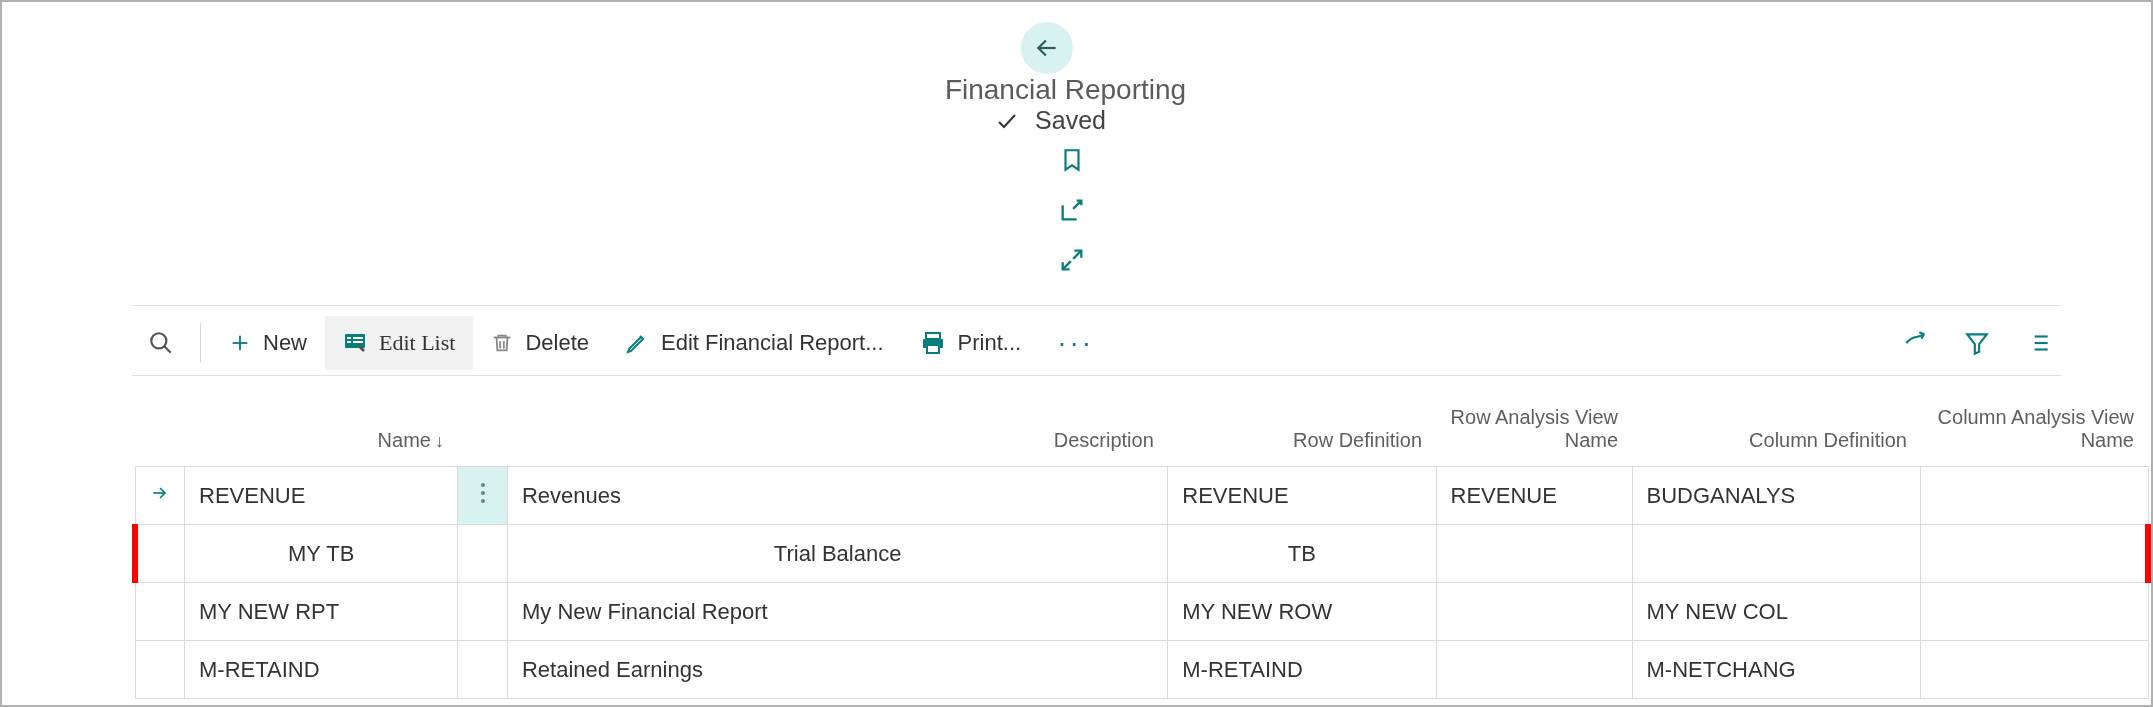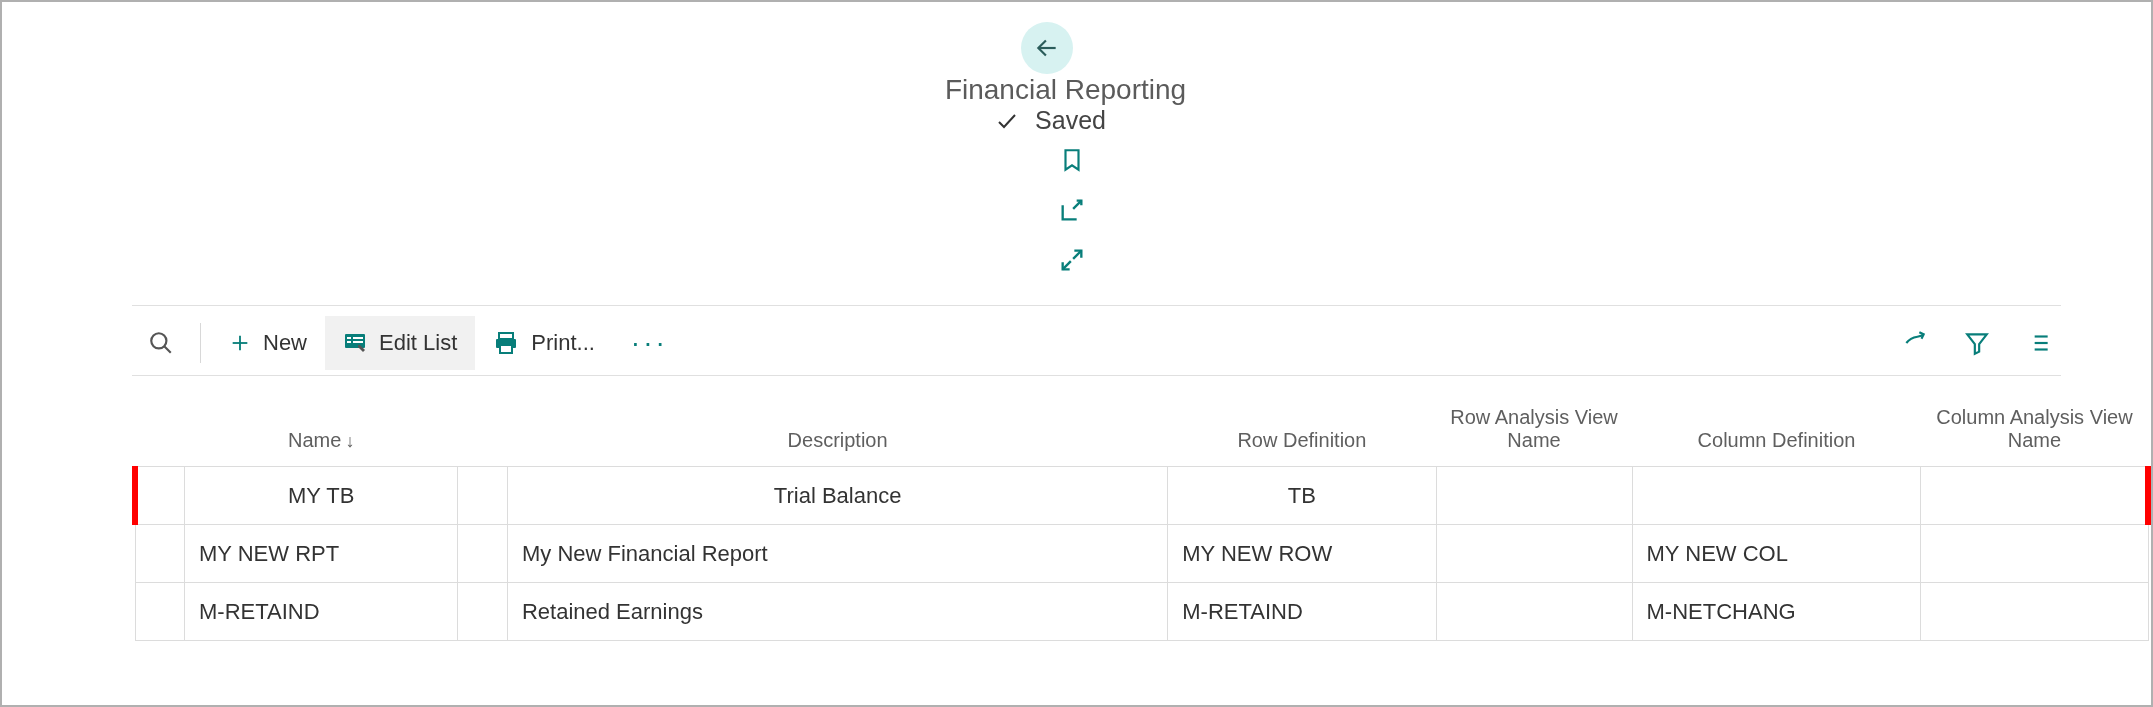--- a/index.html
+++ b/index.html
@@ -71,7 +71,7 @@
     cursor:pointer;
     white-space:nowrap;
   }
-  .tb-btn.active { background:#f1f1f1; }
+  .tb-btn.active { background:#f1f1f1;font-family:Liberation Serif, serif; }
   .tb-btn svg, .tb-btn .ico { color:#087e7a; }
   .tb-more {
     padding: 10px 18px; color:#087e7a; font-size:28px; letter-spacing:3px; cursor:pointer;

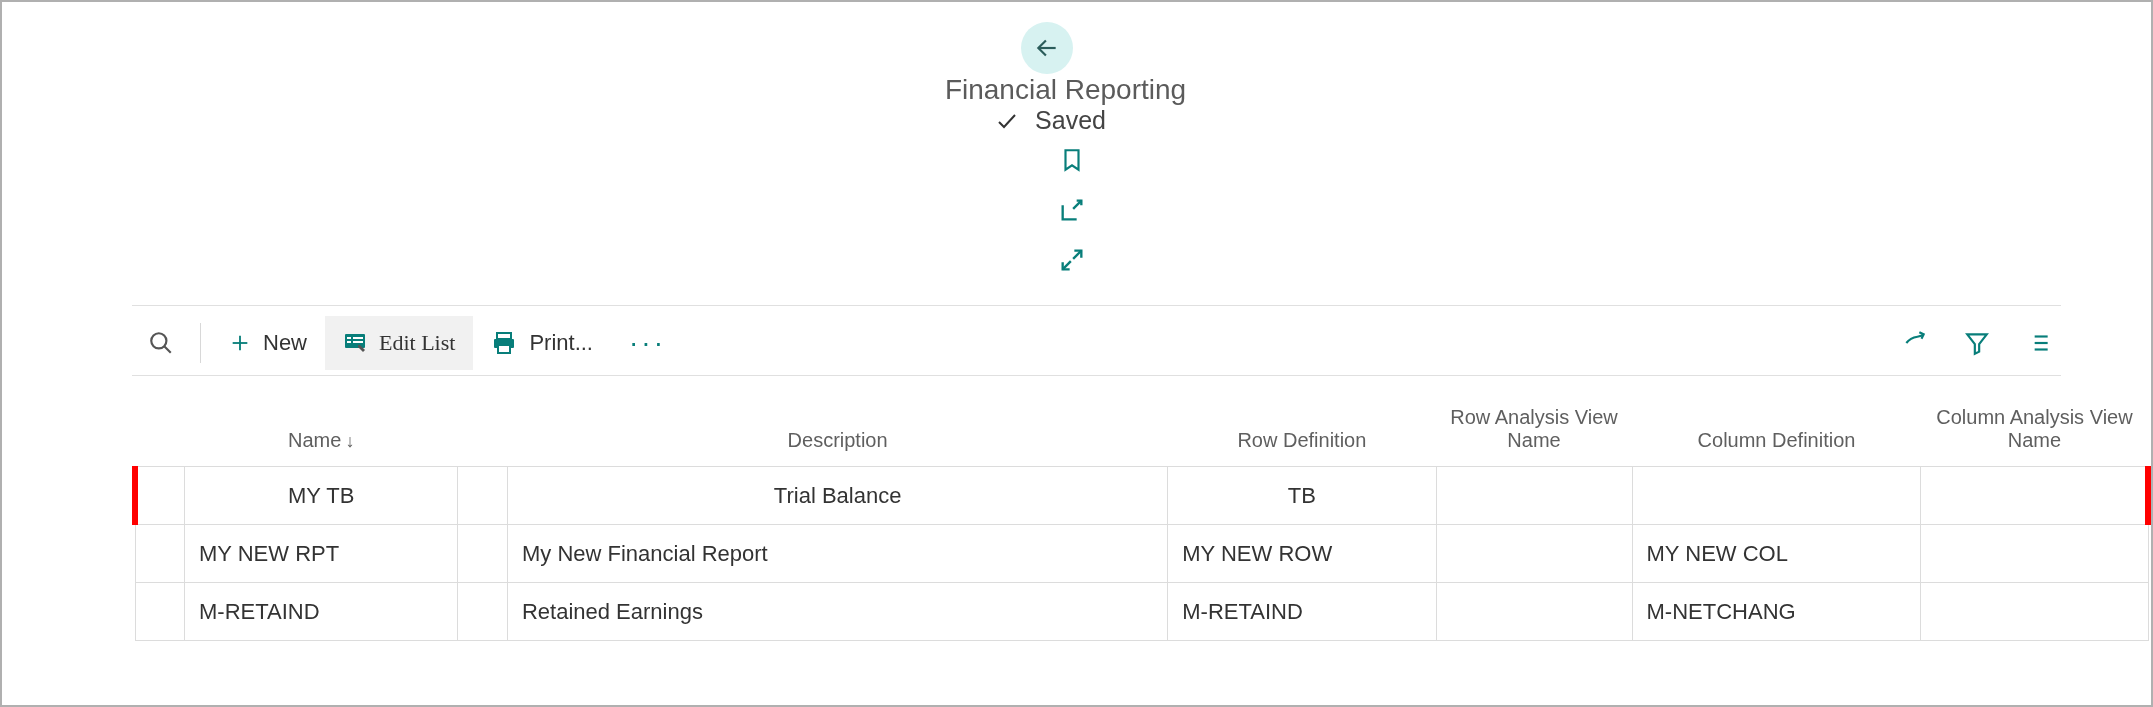--- a/index.html
+++ b/index.html
@@ -190,6 +190,16 @@
           <path d="M17 14l5 5-2 2-5-5v-2h2z" fill="#555"></path>
         </svg>
       <span>Edit List</span>
+    </div>
+    <div class="tb-btn">
+      <svg class="ico" width="22" height="24" viewBox="0 0 24 24" fill="none" stroke="#888" stroke-width="2">
+          <polyline points="3 6 5 6 21 6"></polyline>
+          <path d="M8 6V4h8v2"></path>
+          <path d="M6 6l1 14h10l1-14"></path>
+          <line x1="10" y1="10" x2="10" y2="18"></line>
+          <line x1="14" y1="10" x2="14" y2="18"></line>
+        </svg>
+      <span>Delete</span>
     </div>
     <div class="tb-btn">
       <svg class="ico" width="26" height="24" viewBox="0 0 24 24" fill="#087e7a">

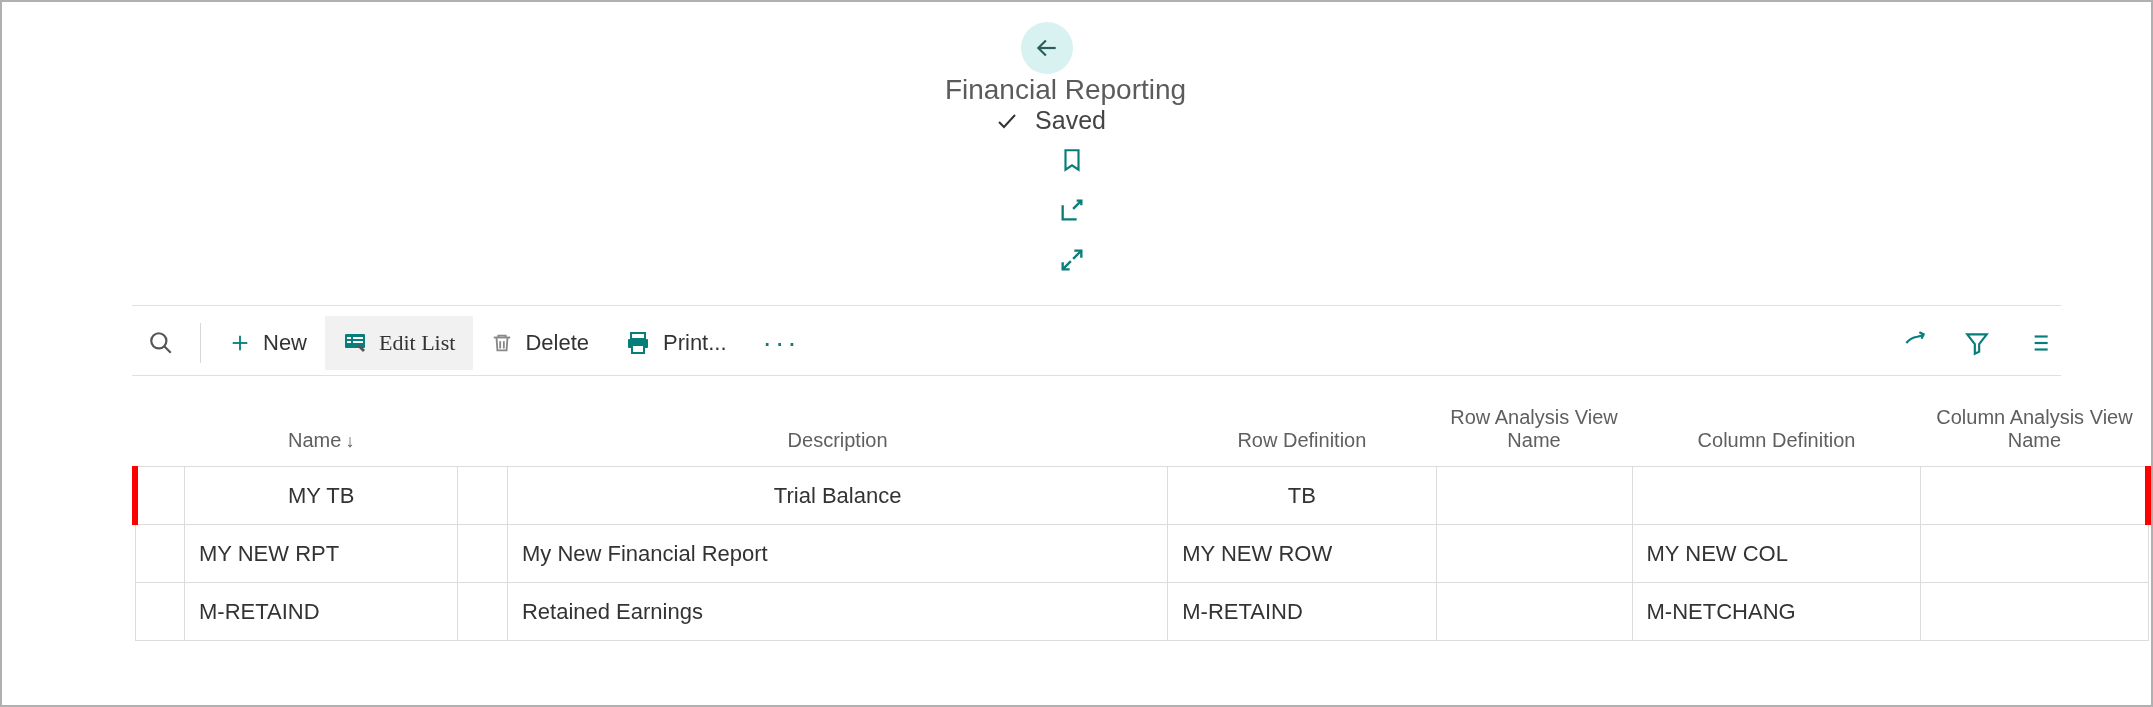--- a/index.html
+++ b/index.html
@@ -200,6 +200,13 @@
           <line x1="14" y1="10" x2="14" y2="18"></line>
         </svg>
       <span>Delete</span>
+    </div>
+    <div class="tb-btn">
+      <svg class="ico" width="24" height="24" viewBox="0 0 24 24" fill="none" stroke="#087e7a" stroke-width="2">
+          <path d="M3 21l3-1 12-12-2-2L4 18l-1 3z"></path>
+          <path d="M15 5l2 2"></path>
+        </svg>
+      <span>Edit Financial Report...</span>
     </div>
     <div class="tb-btn">
       <svg class="ico" width="26" height="24" viewBox="0 0 24 24" fill="#087e7a">

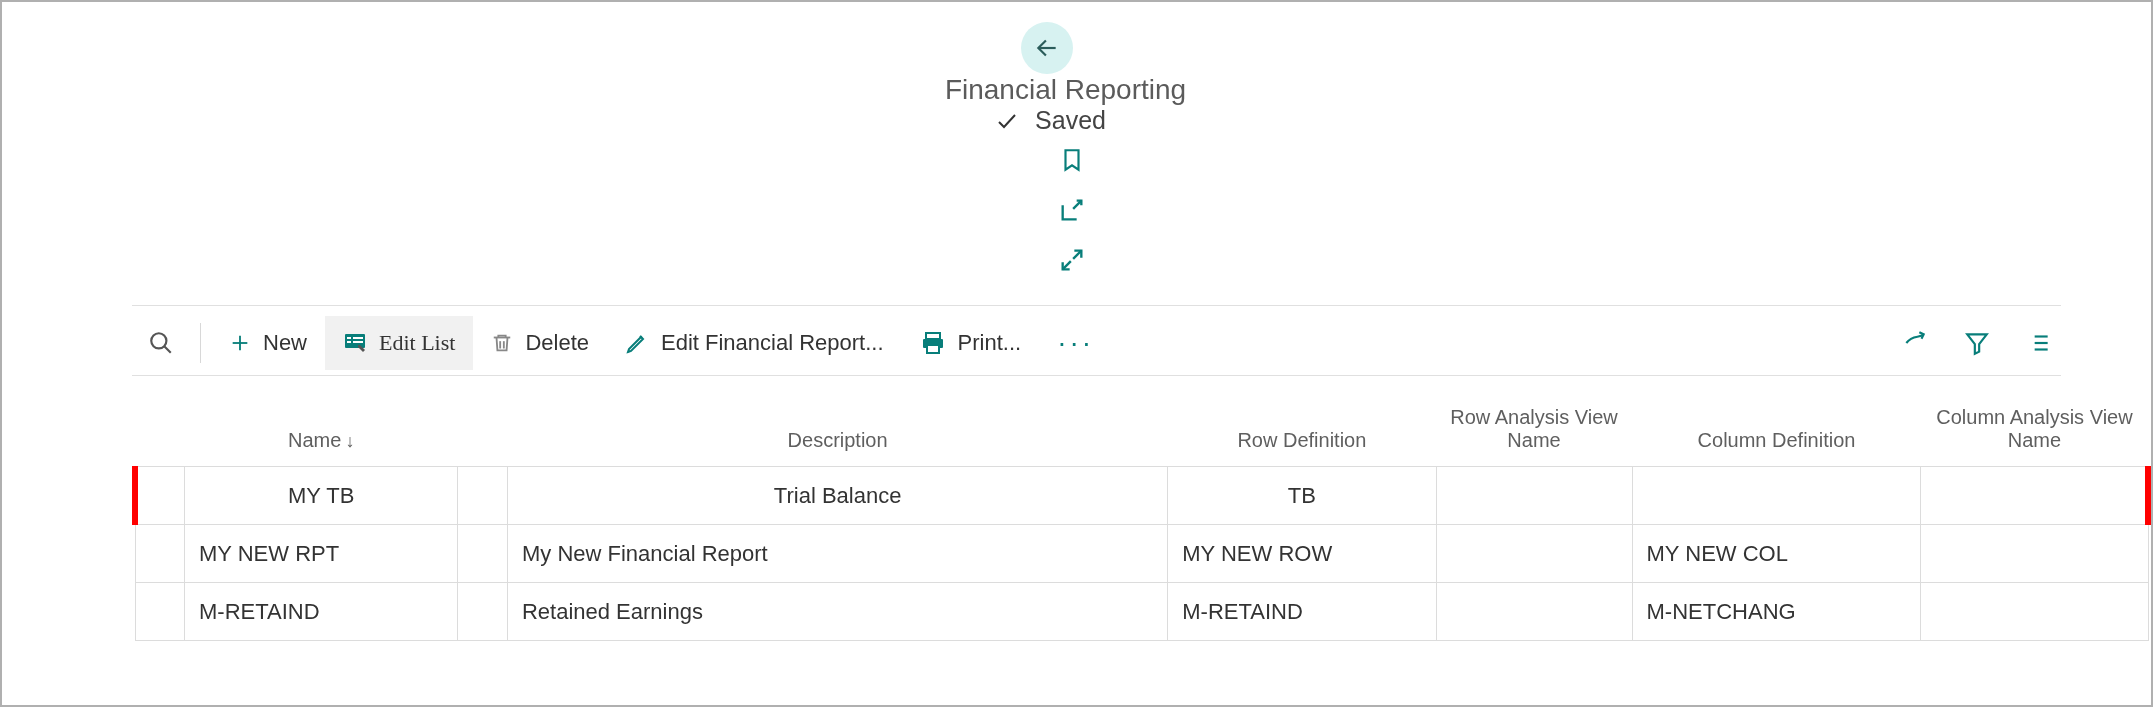--- a/index.html
+++ b/index.html
@@ -86,7 +86,7 @@
   .grid-wrap { padding-left: 130px; padding-right: 0; padding-top: 24px;}
   table.grid { border-collapse: collapse; width: 100%; table-layout:fixed;}
   .grid th {
-    text-align:center;
+    text-align:right;
     font-weight: 400;
     font-size: 20px;
     color:#5f5f5f;

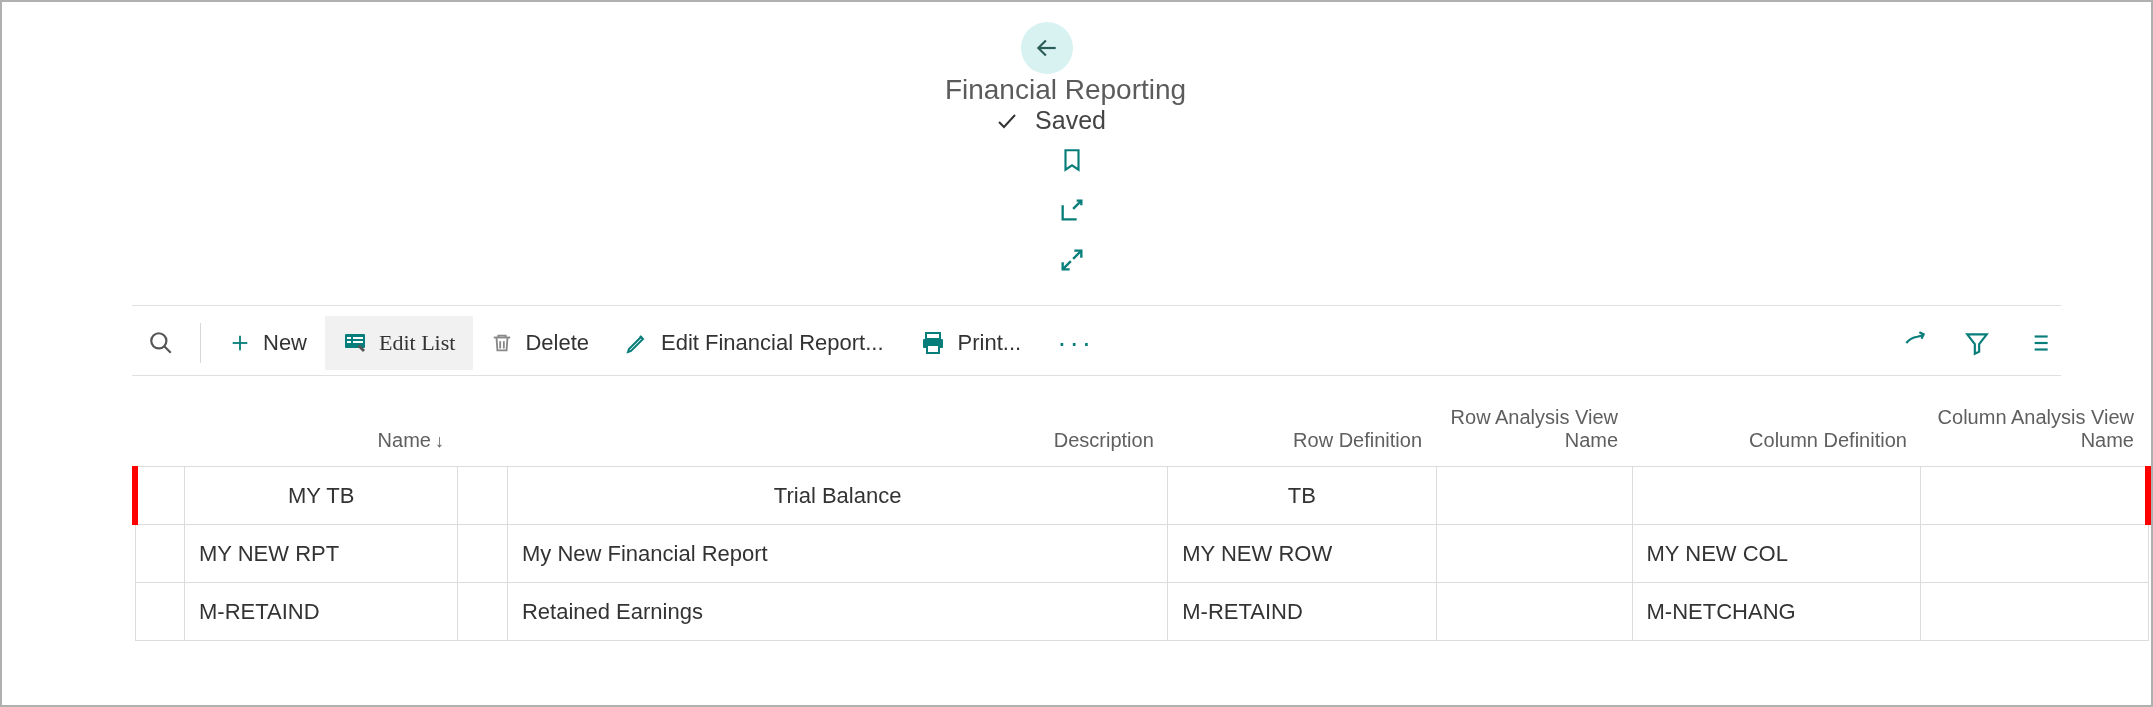--- a/index.html
+++ b/index.html
@@ -269,6 +269,23 @@
       </tr>
     </thead>
     <tbody id="grid-body">
+    <tr>
+          <td><svg width="20" height="20" viewBox="0 0 24 24" fill="none" stroke="#087e7a" stroke-width="2">
+              <line x1="4" y1="12" x2="18" y2="12"></line>
+              <polyline points="12 6 18 12 12 18"></polyline>
+            </svg></td>
+          <td>REVENUE</td>
+          <td class="row-kebab"><svg width="6" height="22" viewBox="0 0 6 22">
+              <circle cx="3" cy="3" r="2" fill="#5b8a88"></circle>
+              <circle cx="3" cy="11" r="2" fill="#5b8a88"></circle>
+              <circle cx="3" cy="19" r="2" fill="#5b8a88"></circle>
+            </svg></td>
+          <td>Revenues</td>
+          <td>REVENUE</td>
+          <td>REVENUE</td>
+          <td>BUDGANALYS</td>
+          <td></td>
+        </tr>
         <tr class="hl">
           <td></td>
           <td>MY TB</td>

